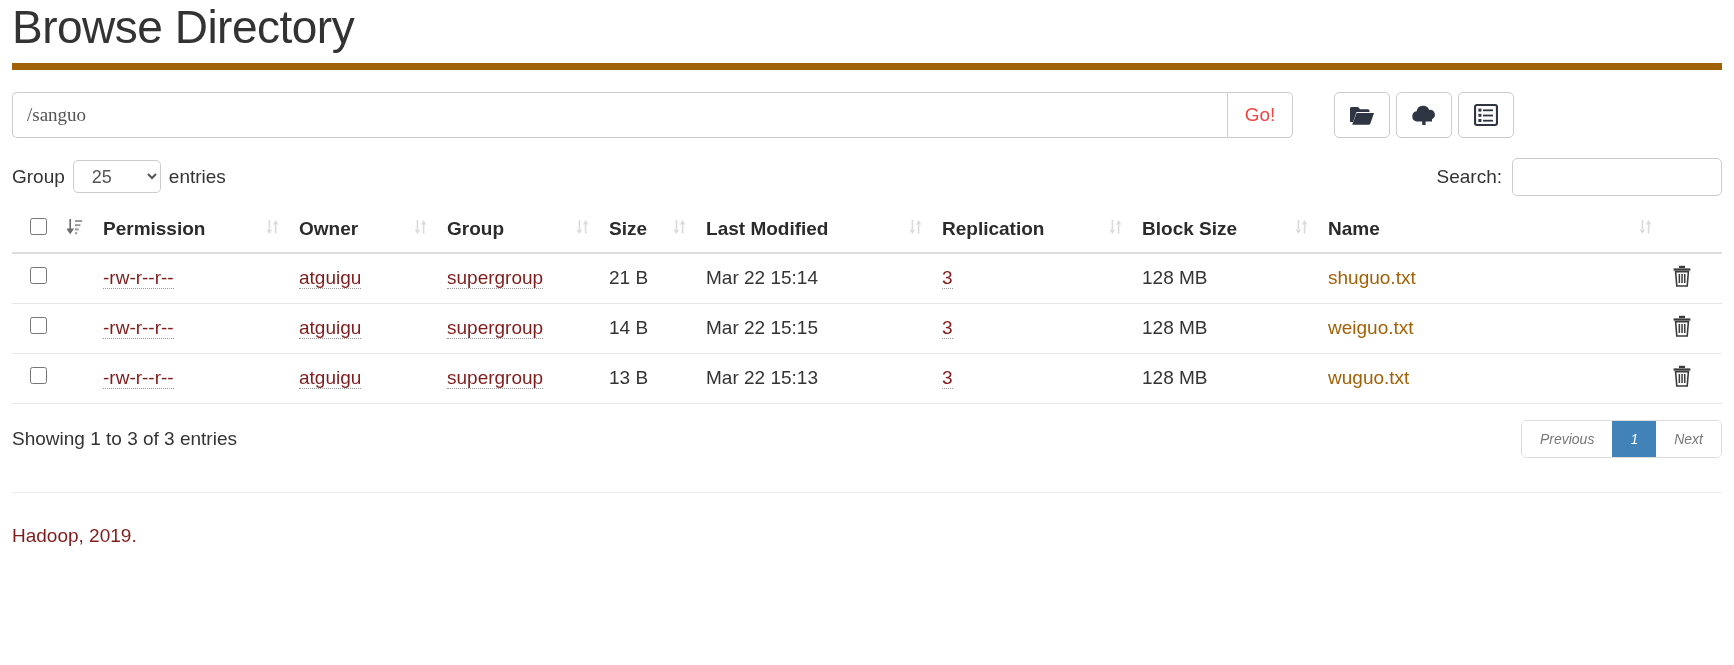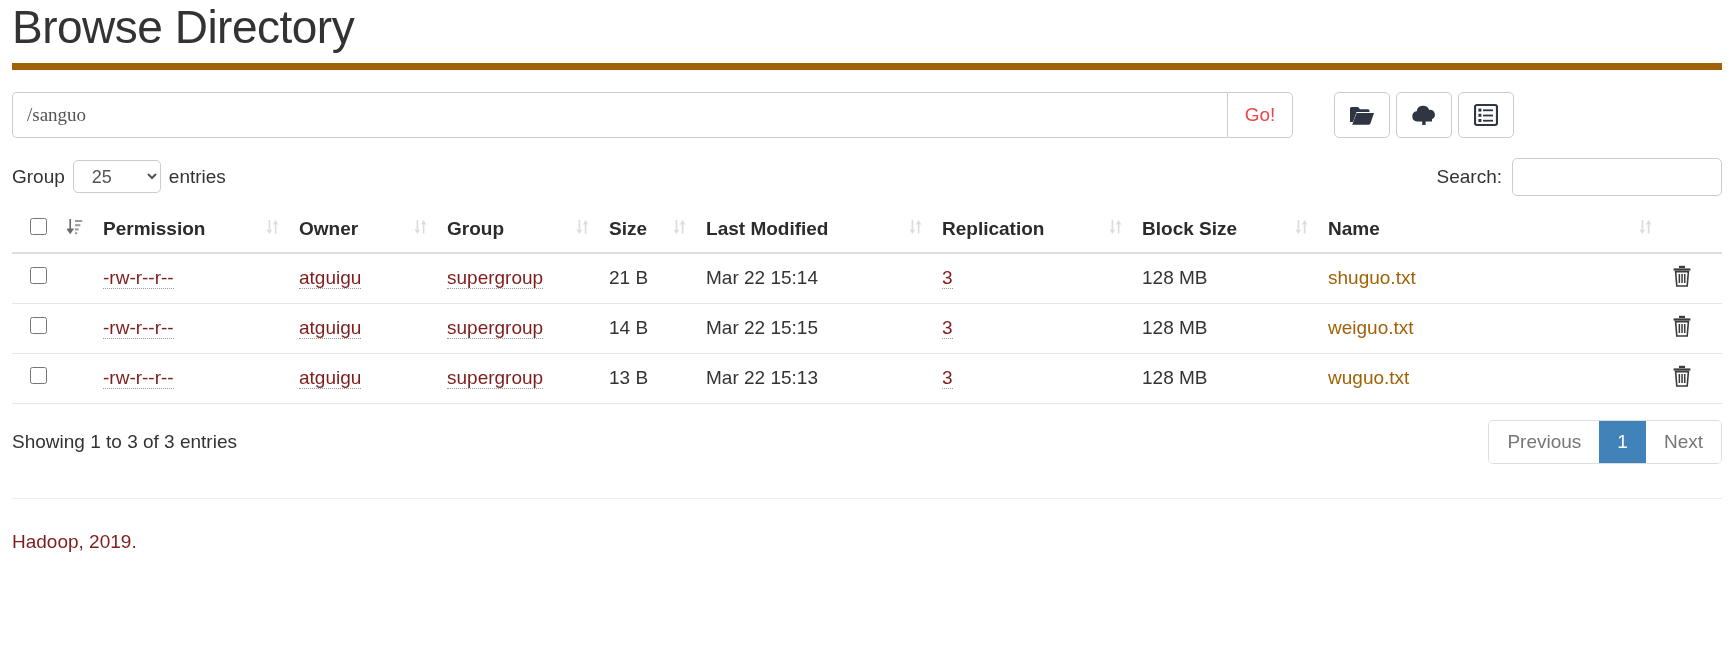--- a/index.html
+++ b/index.html
@@ -214,7 +214,7 @@
     overflow: hidden;
   }
   .page-btn {
-    font-size: 19px;
+    font-size: 14px;
     font-family: "Liberation Sans", sans-serif;
     padding: 9px 18px;
     background: #fff;
@@ -222,6 +222,7 @@
     border: none;
     cursor: pointer;
     line-height: 1.3;
+    font-style: italic;
   }
   .page-btn.active {
     background: #4182b9;

